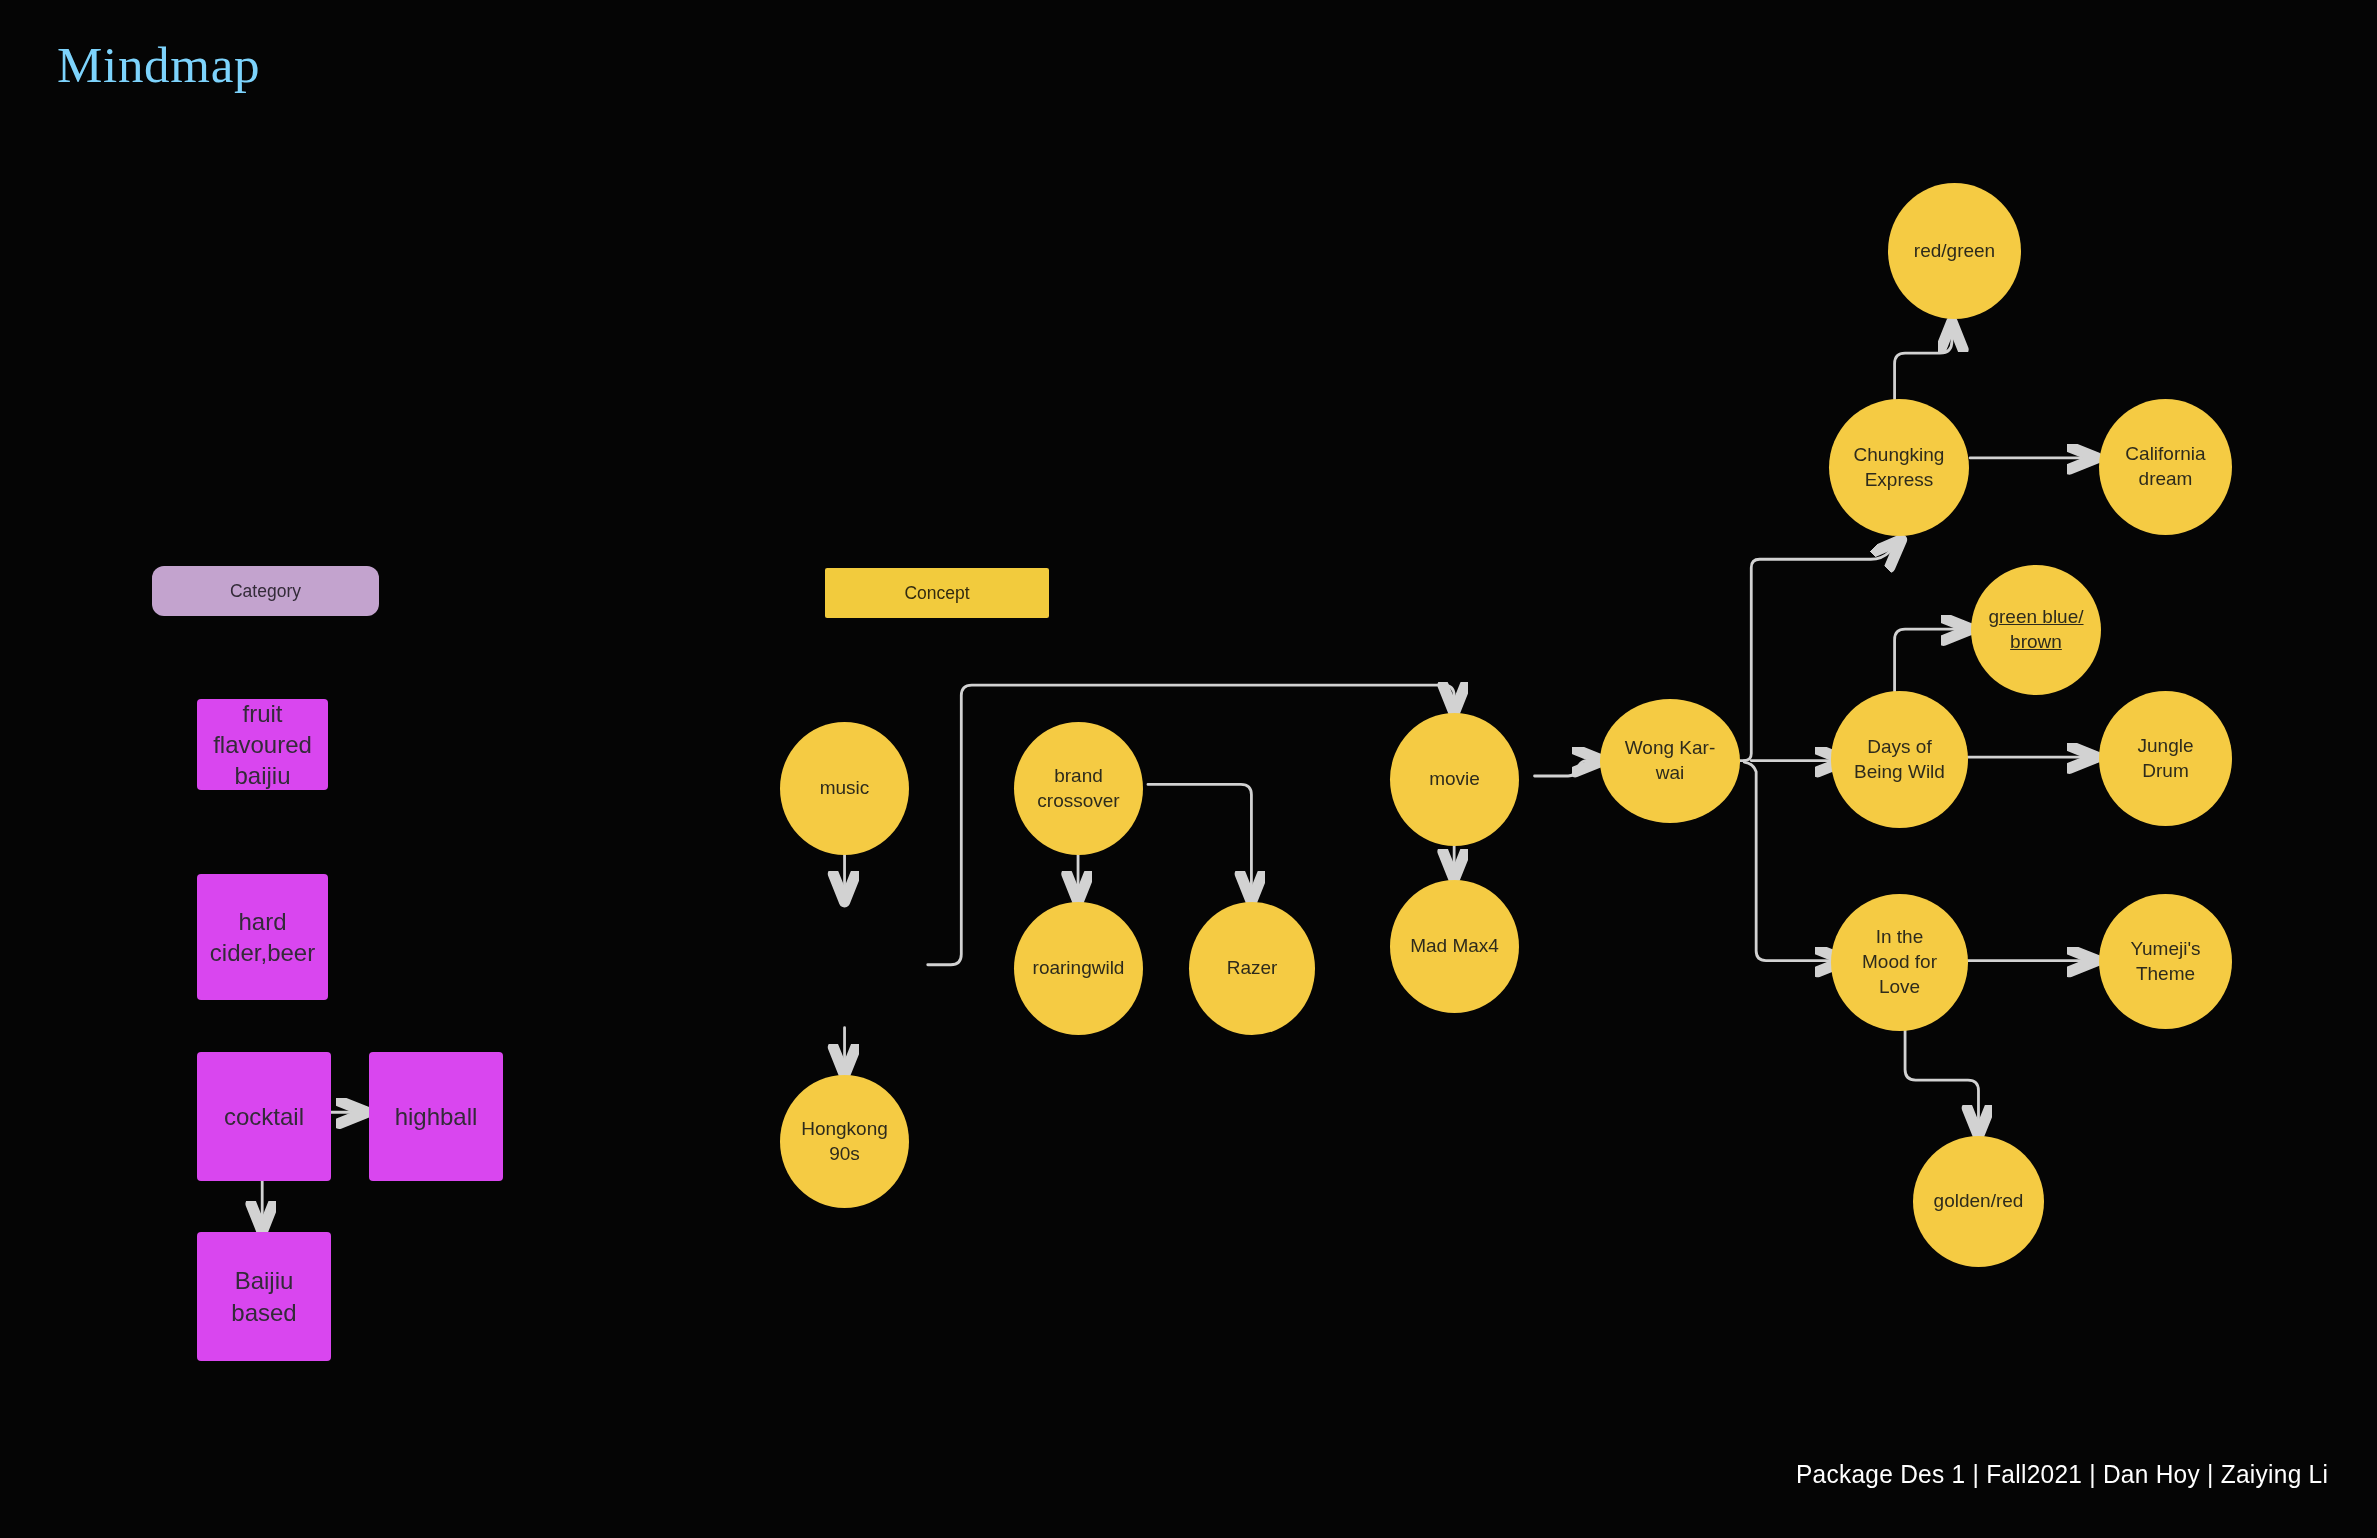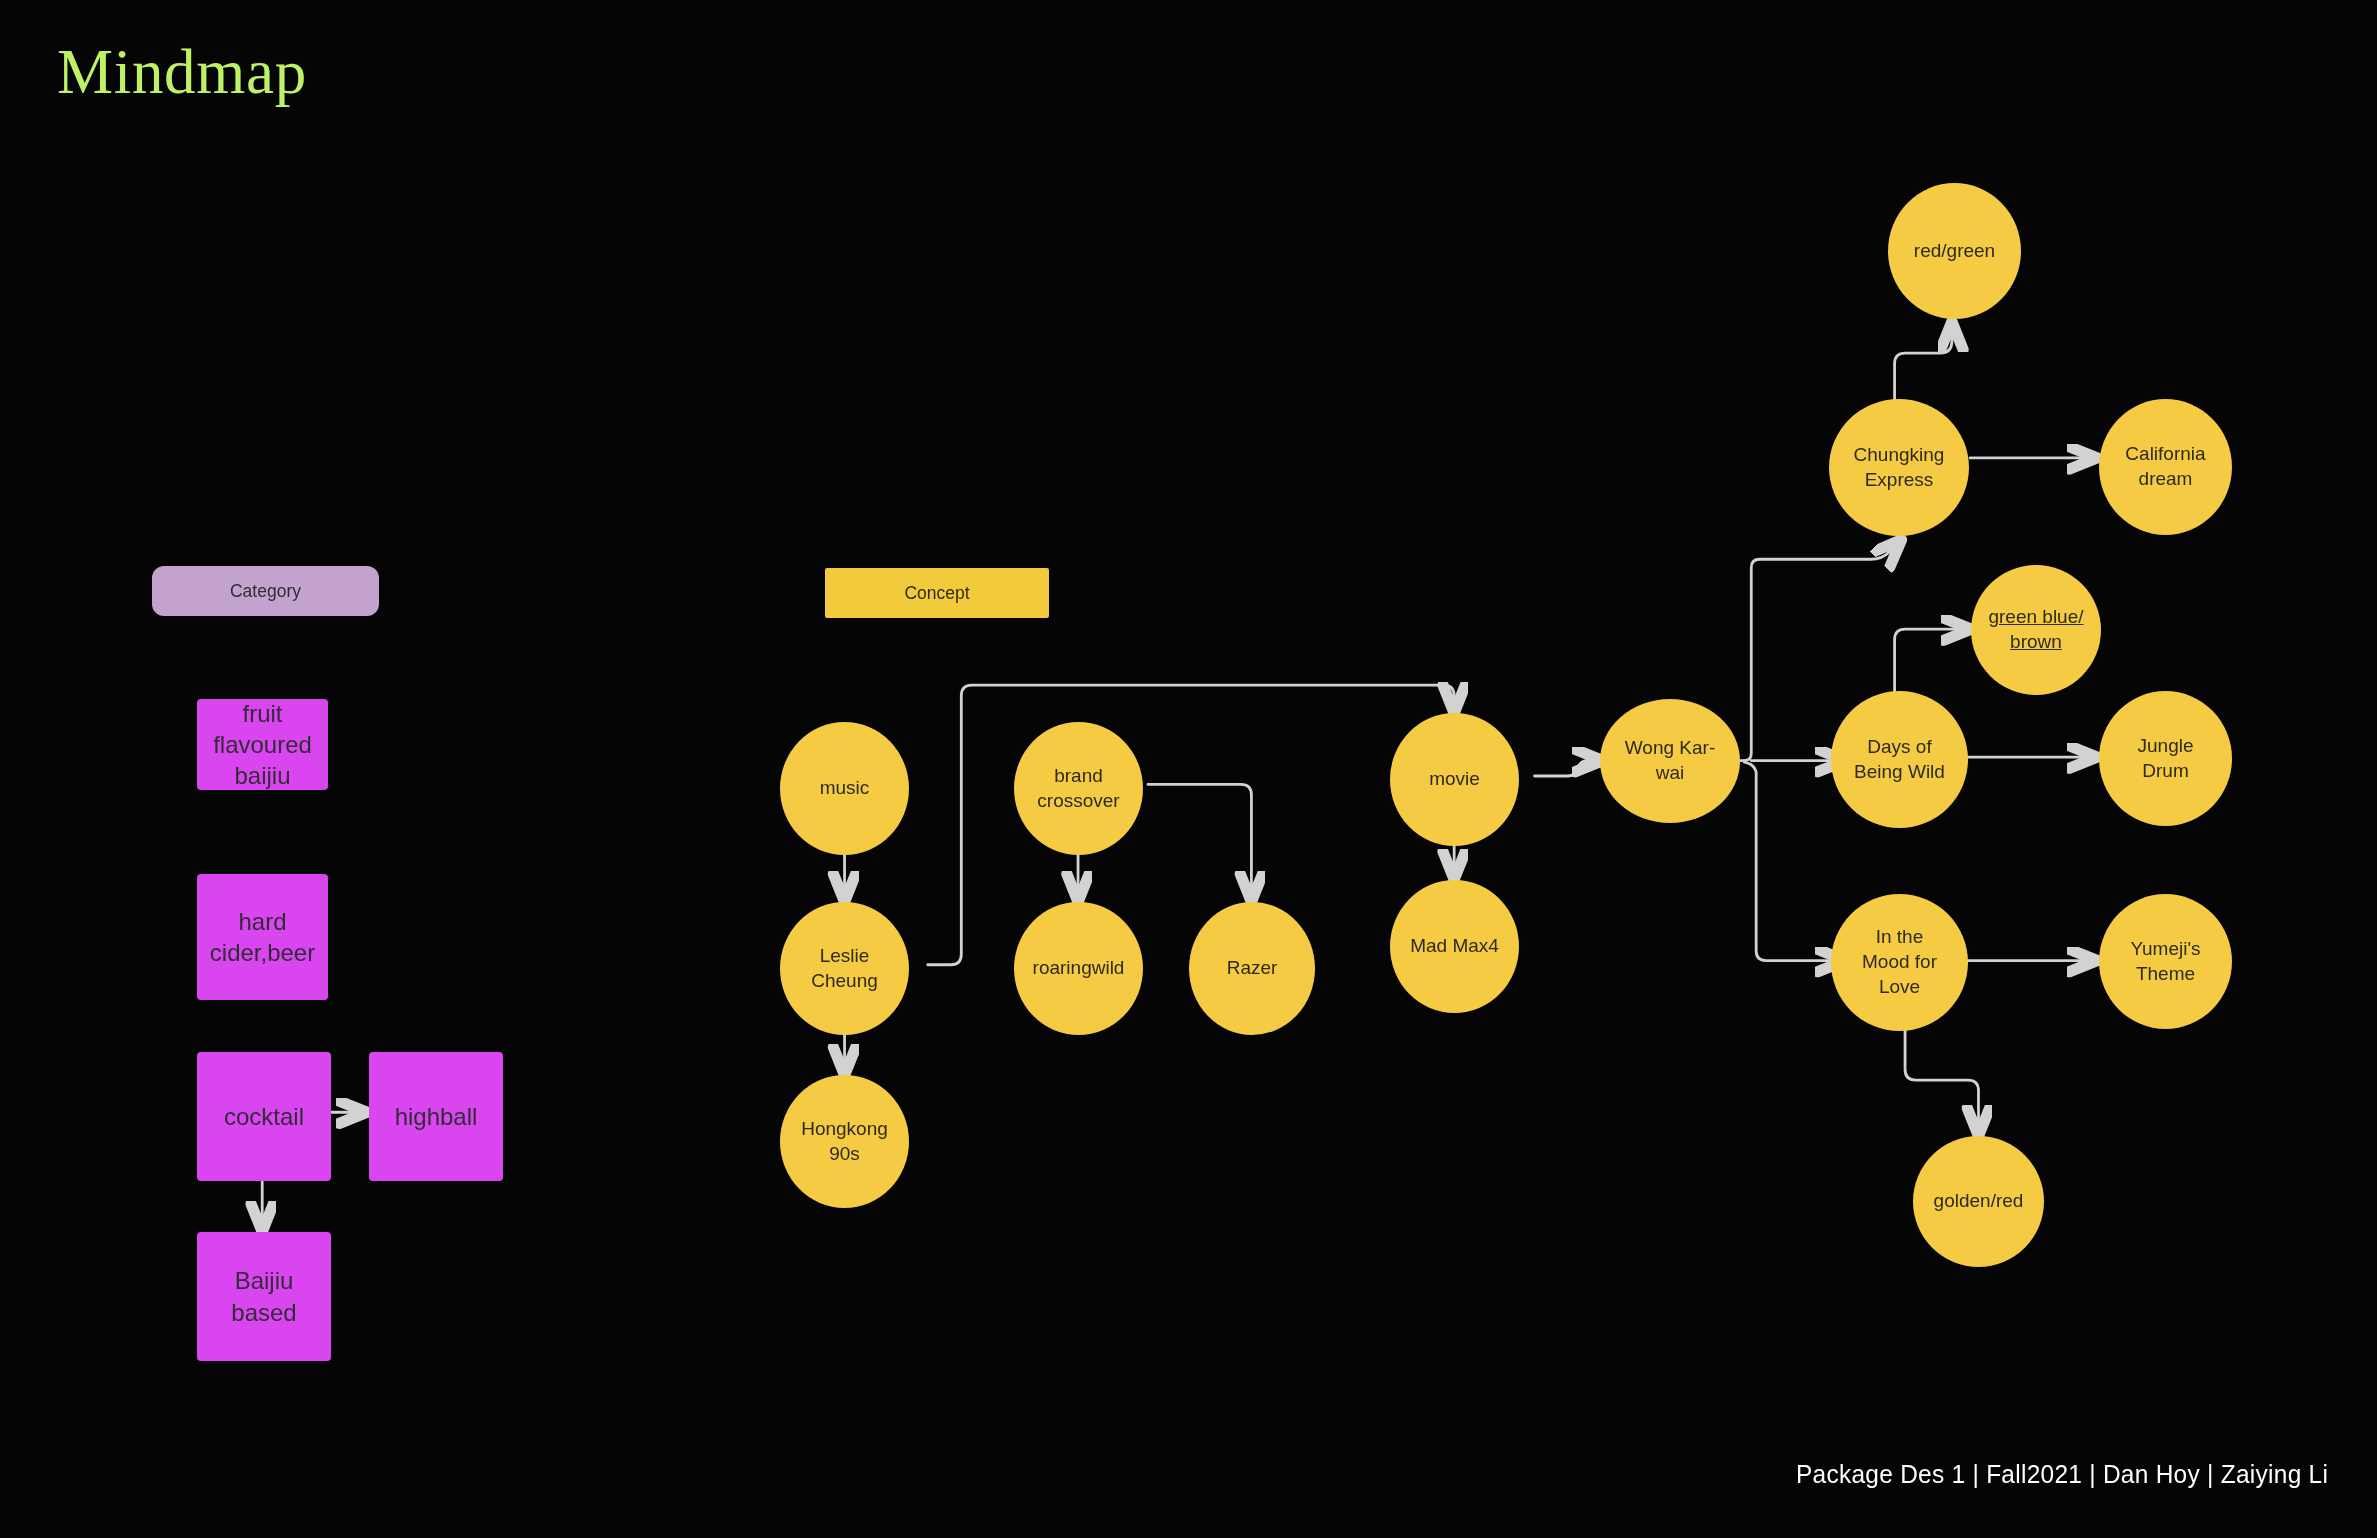--- a/index.html
+++ b/index.html
@@ -22,9 +22,9 @@
     left: 57px;
     top: 39px;
     font-family: "Liberation Serif", "DejaVu Serif", serif;
-    font-size: 63px;
+    font-size: 51px;
     line-height: 1.05;
-    color: #bef264;
+    color: #7dd3fc;
     letter-spacing: 0.7px;
     white-space: nowrap;
   }

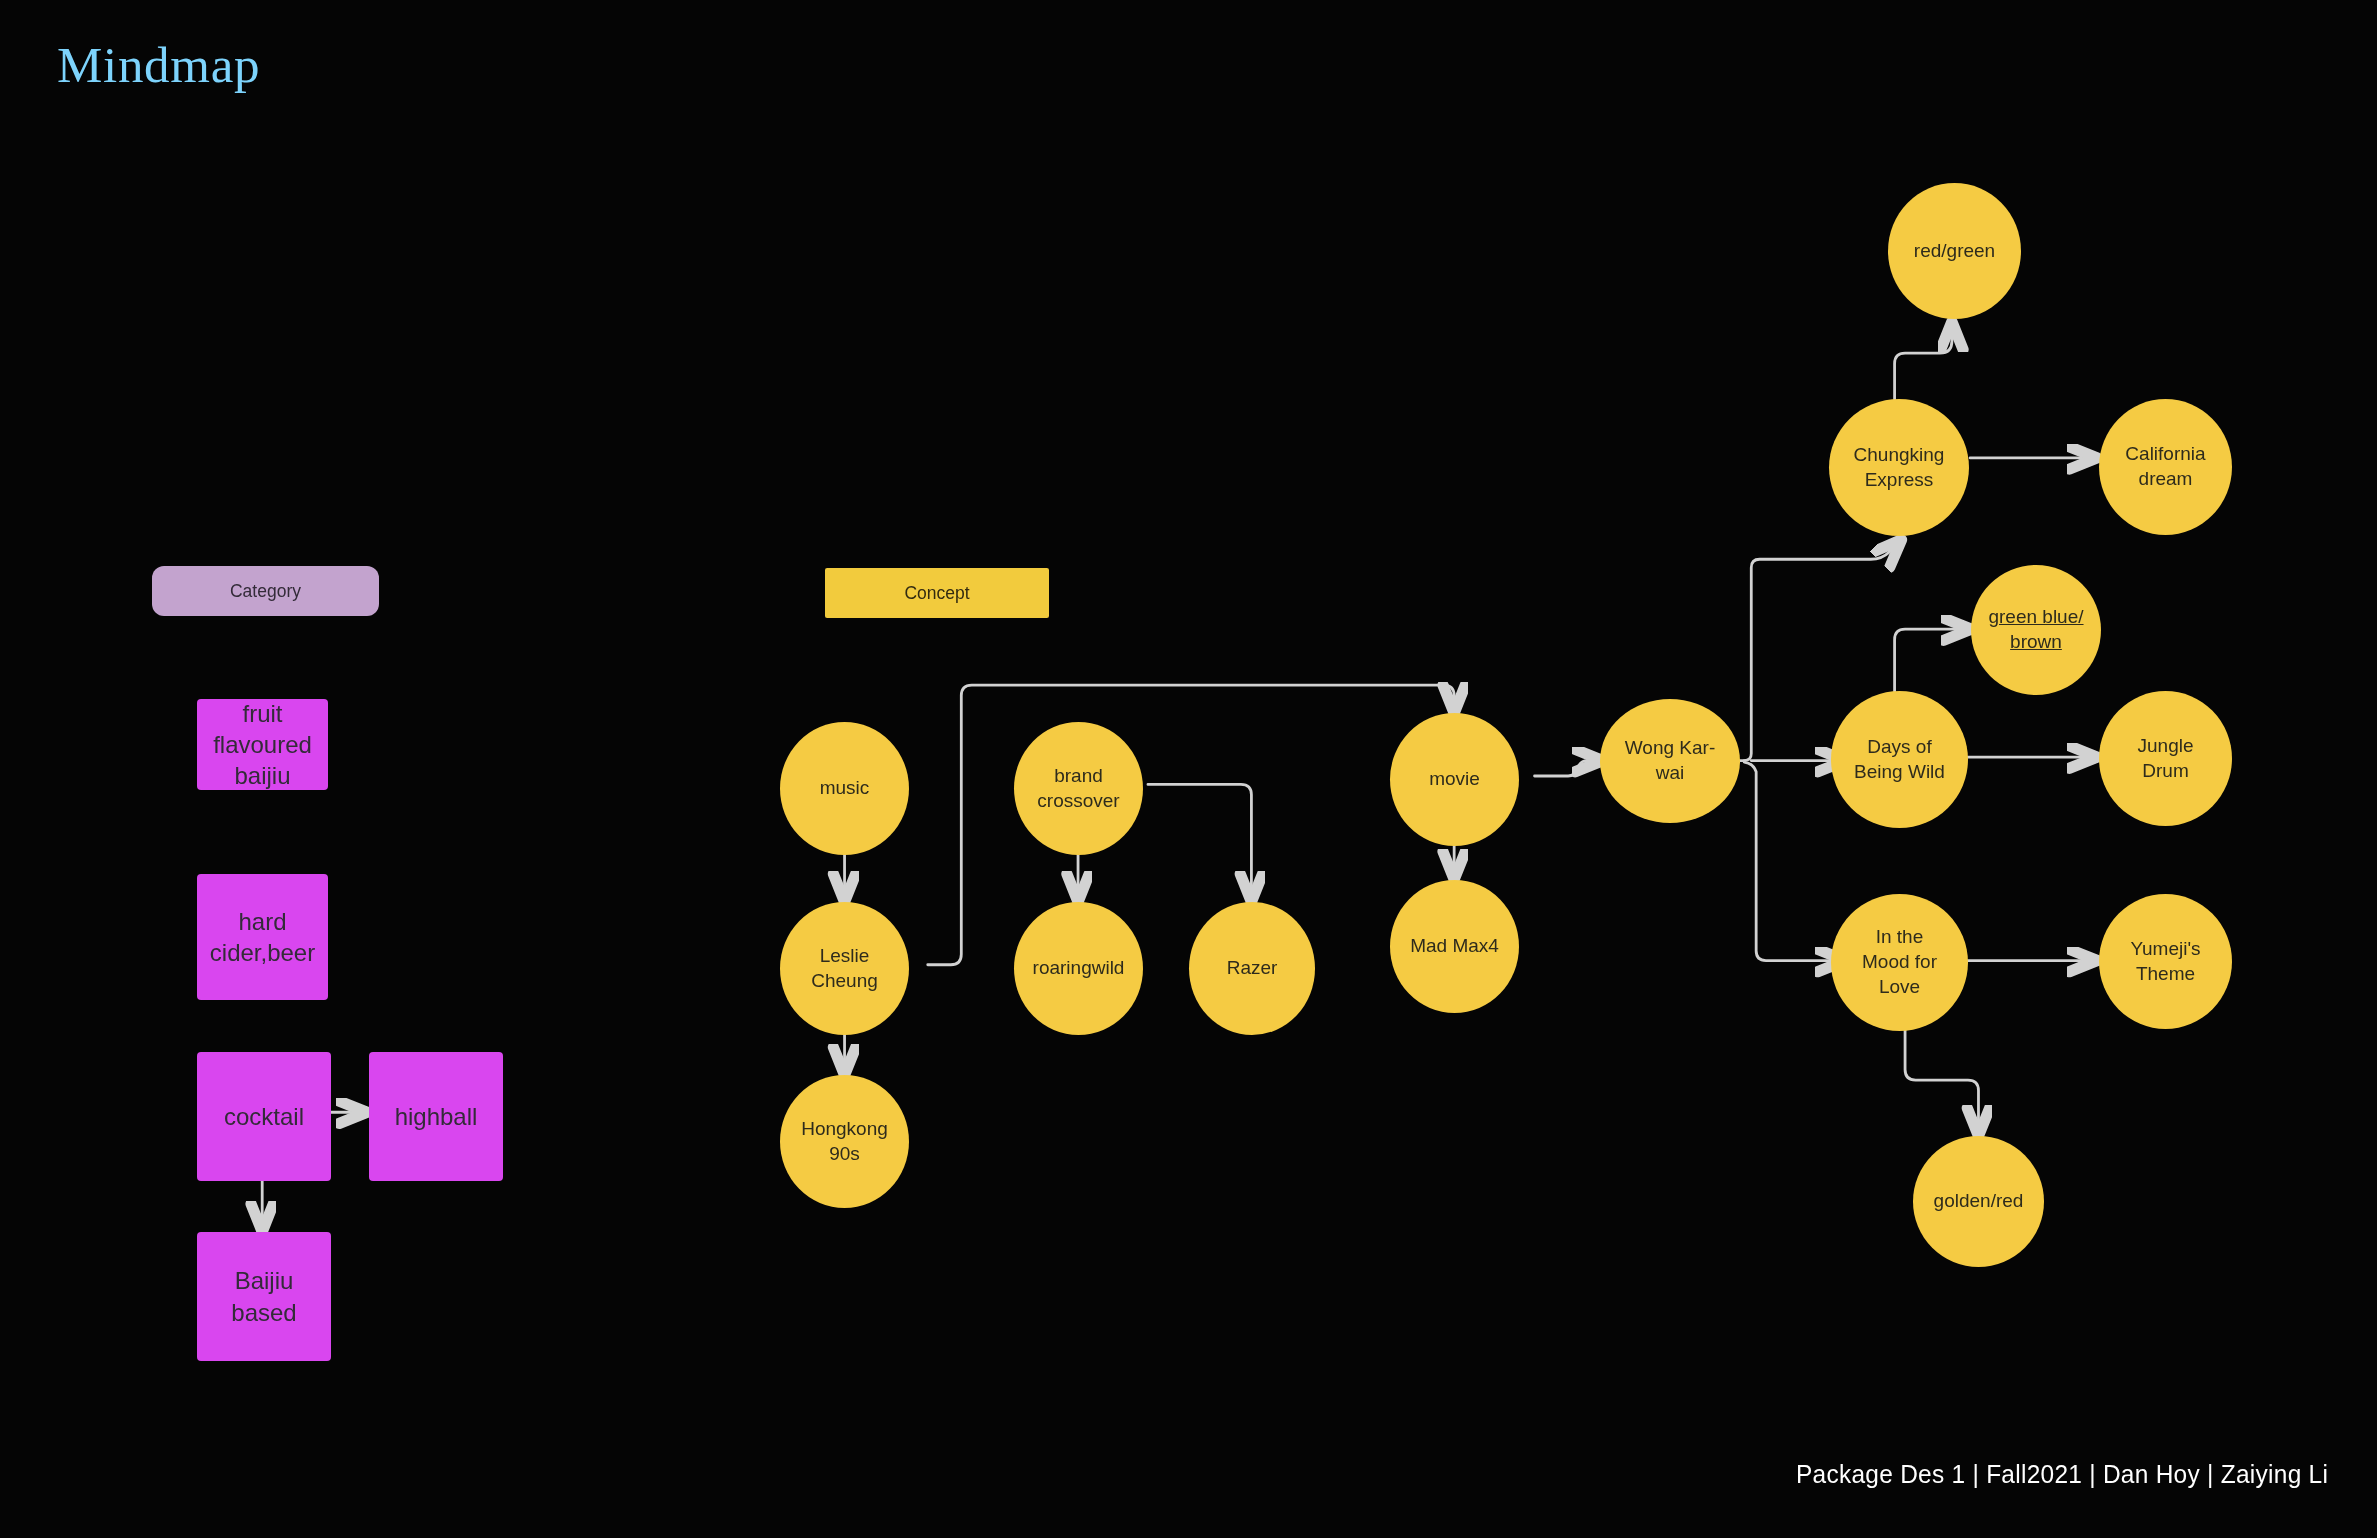--- a/index.html
+++ b/index.html
@@ -177,8 +177,6 @@
 
   <div class="node circle" style="left:780px; top:722px; width:129px; height:133px;">music</div>
 
-  <div class="node circle" style="left:780px; top:902px; width:129px; height:133px;">Leslie
-Cheung</div>
 
   <div class="node circle" style="left:780px; top:1075px; width:129px; height:133px;">Hongkong
 90s</div>

